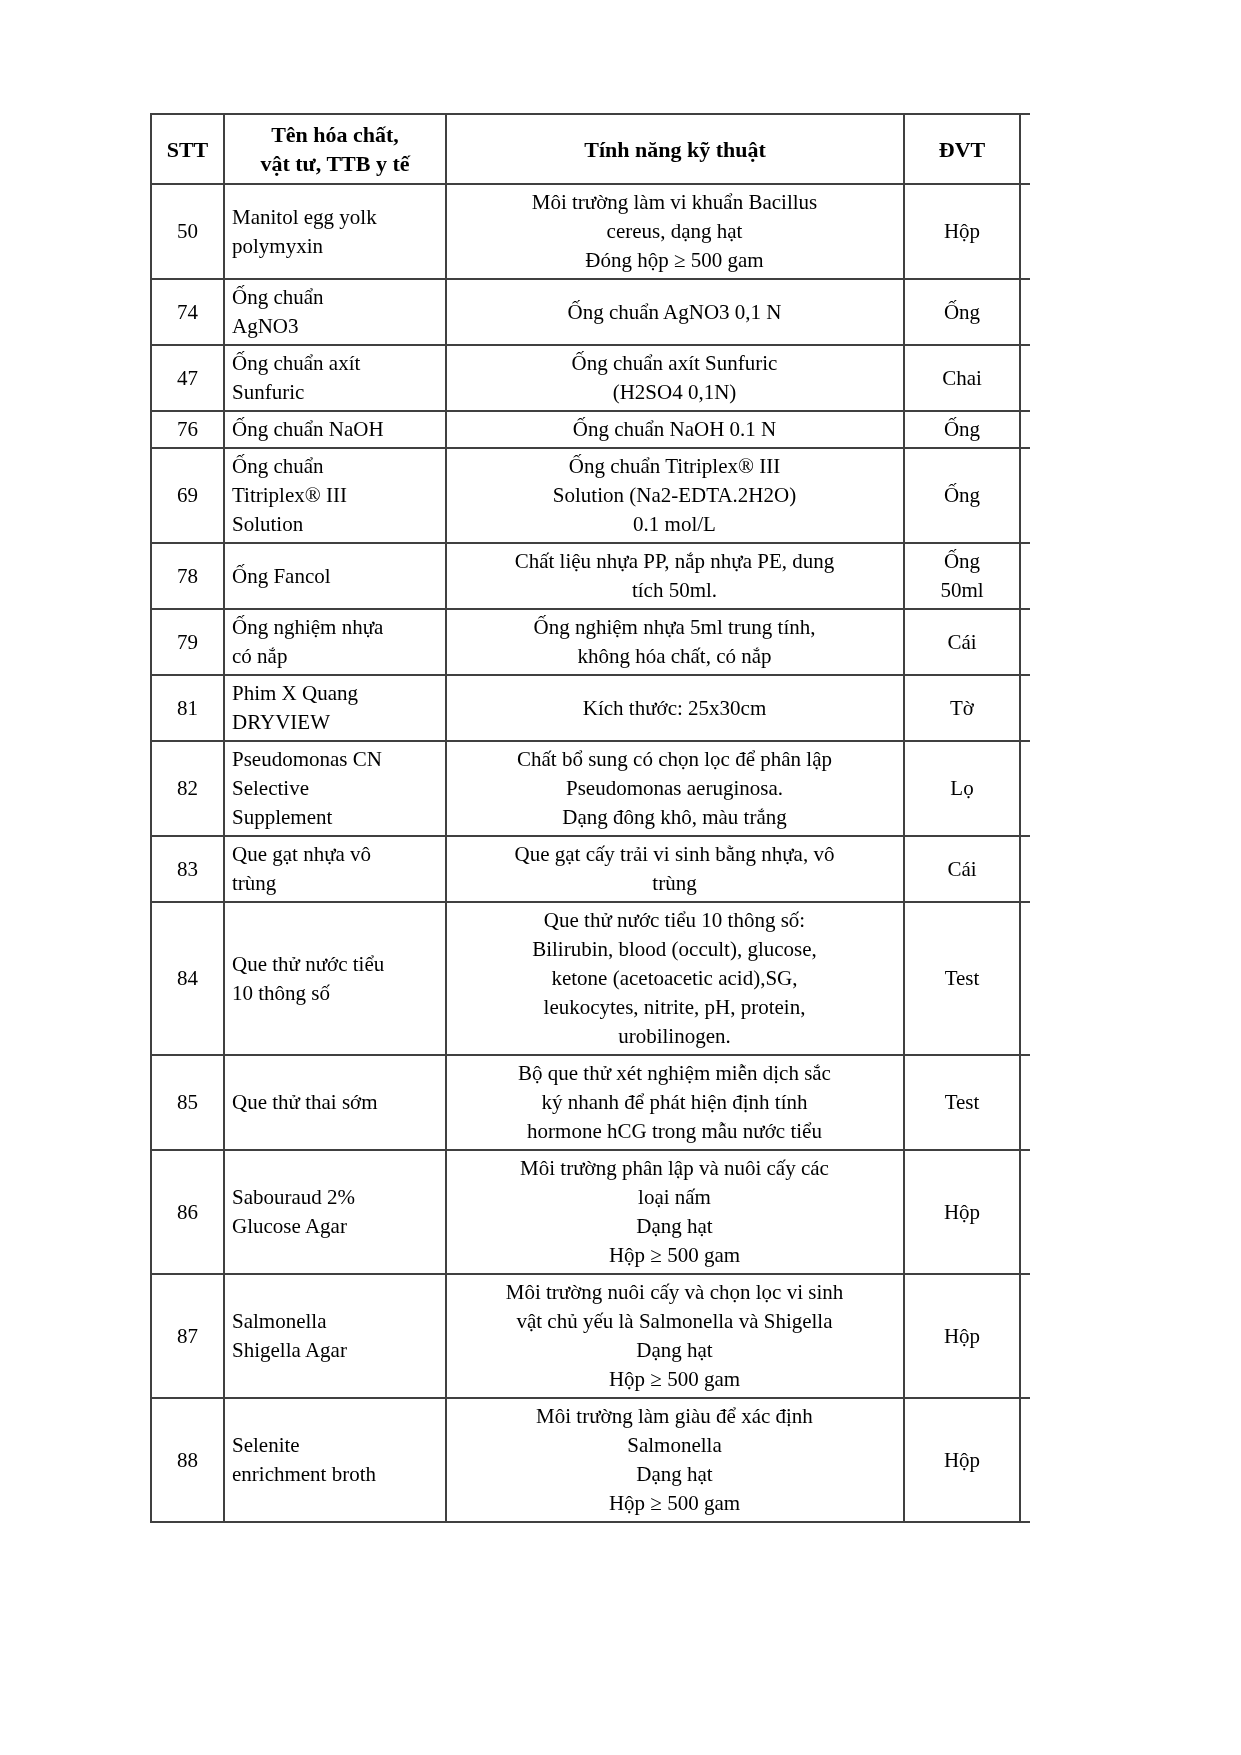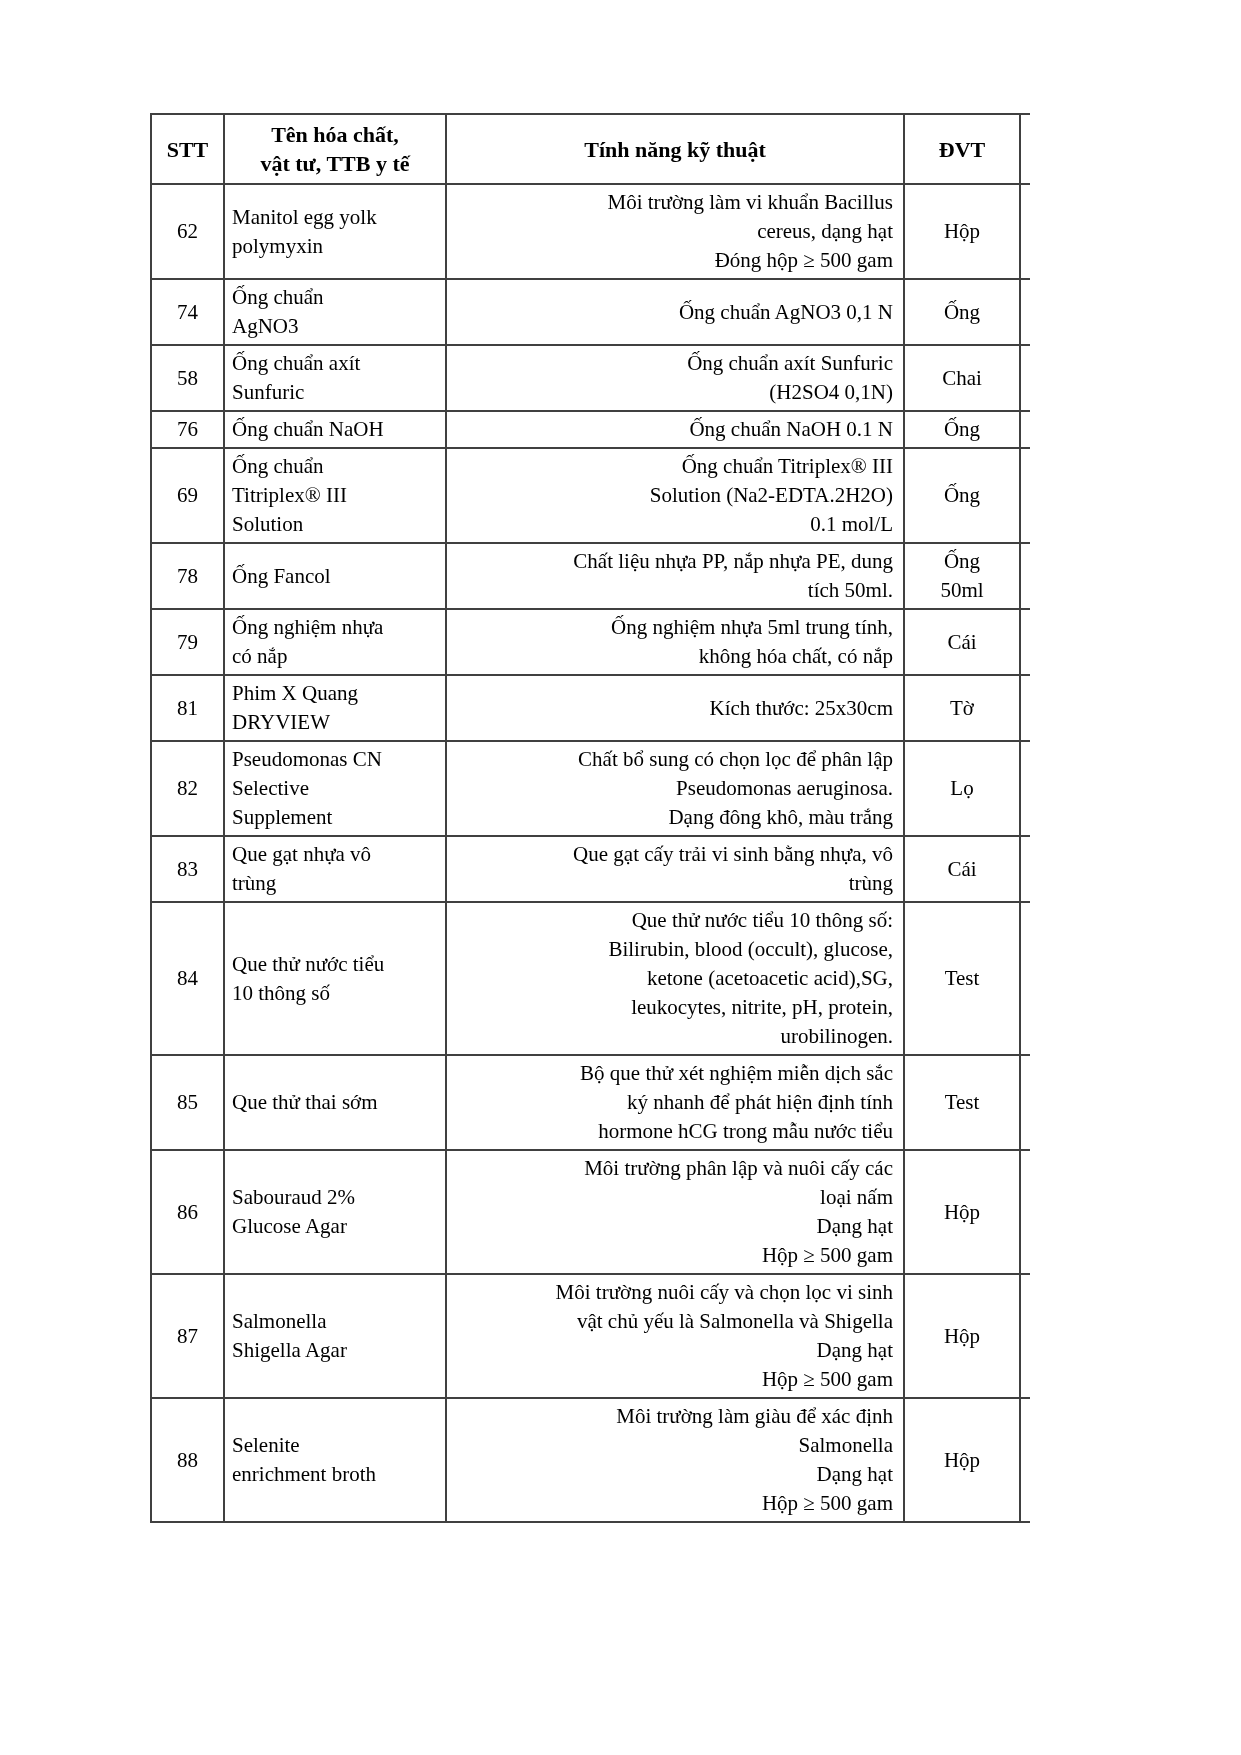--- a/index.html
+++ b/index.html
@@ -46,7 +46,7 @@
   td.col-unit { text-align: center; margin-left: 48px; }
   td.col-qty  { text-align: center; }
   td.col-name { text-align: left; padding-left: 7px;  padding-right: 20px; }
-  td.col-desc { text-align: right; padding-left: 9px;  padding-right: 10px; }
+  td.col-desc { text-align: center; padding-left: 9px;  padding-right: 10px; }
   .line { white-space: nowrap; }
   td.col-desc .line, td.col-name .line { white-space: normal; }
 </style>

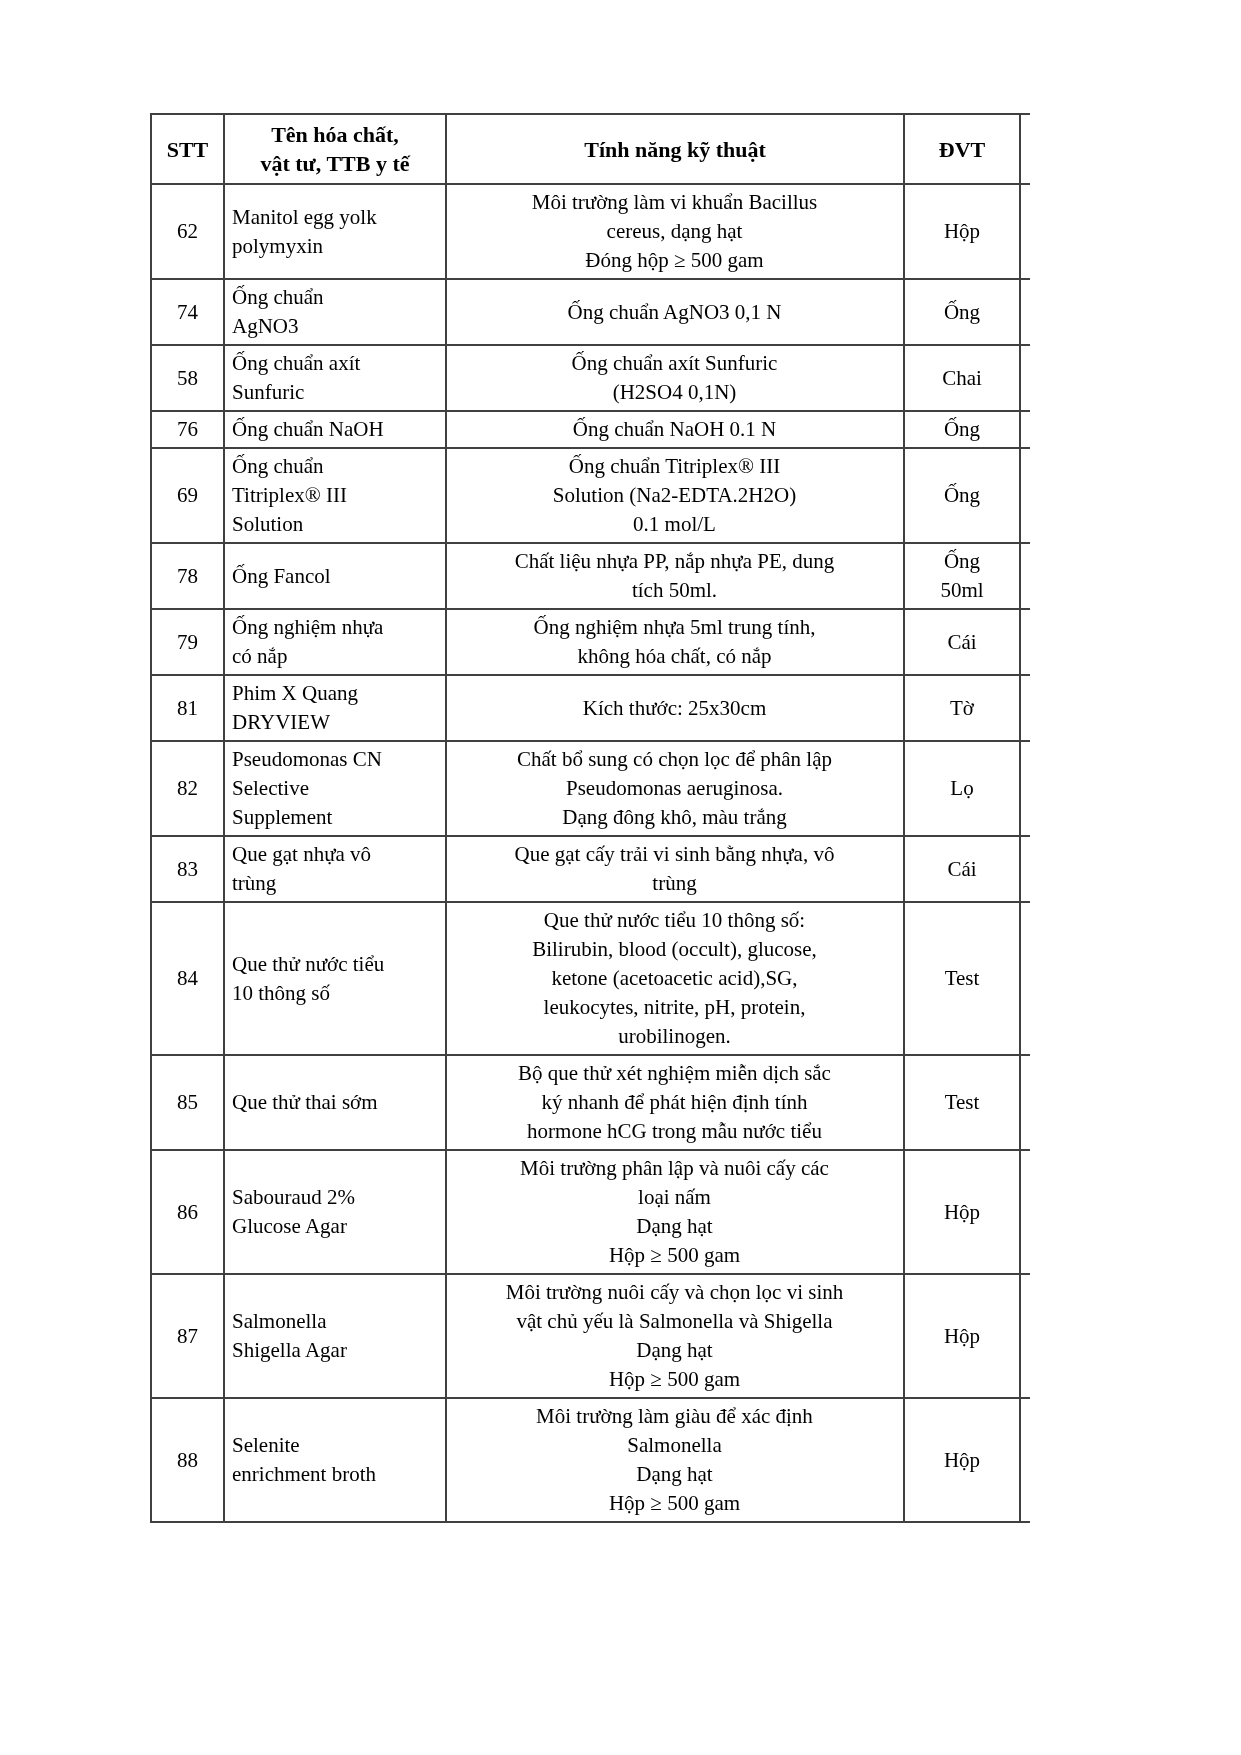--- a/index.html
+++ b/index.html
@@ -85,7 +85,7 @@
     <tbody id="table-body">
         <tr>
           <td class="col-stt">
-            <div class="line">62</div>
+            <div class="line">50</div>
           </td>
           <td class="col-name">
             <div class="line">Manitol egg yolk</div>

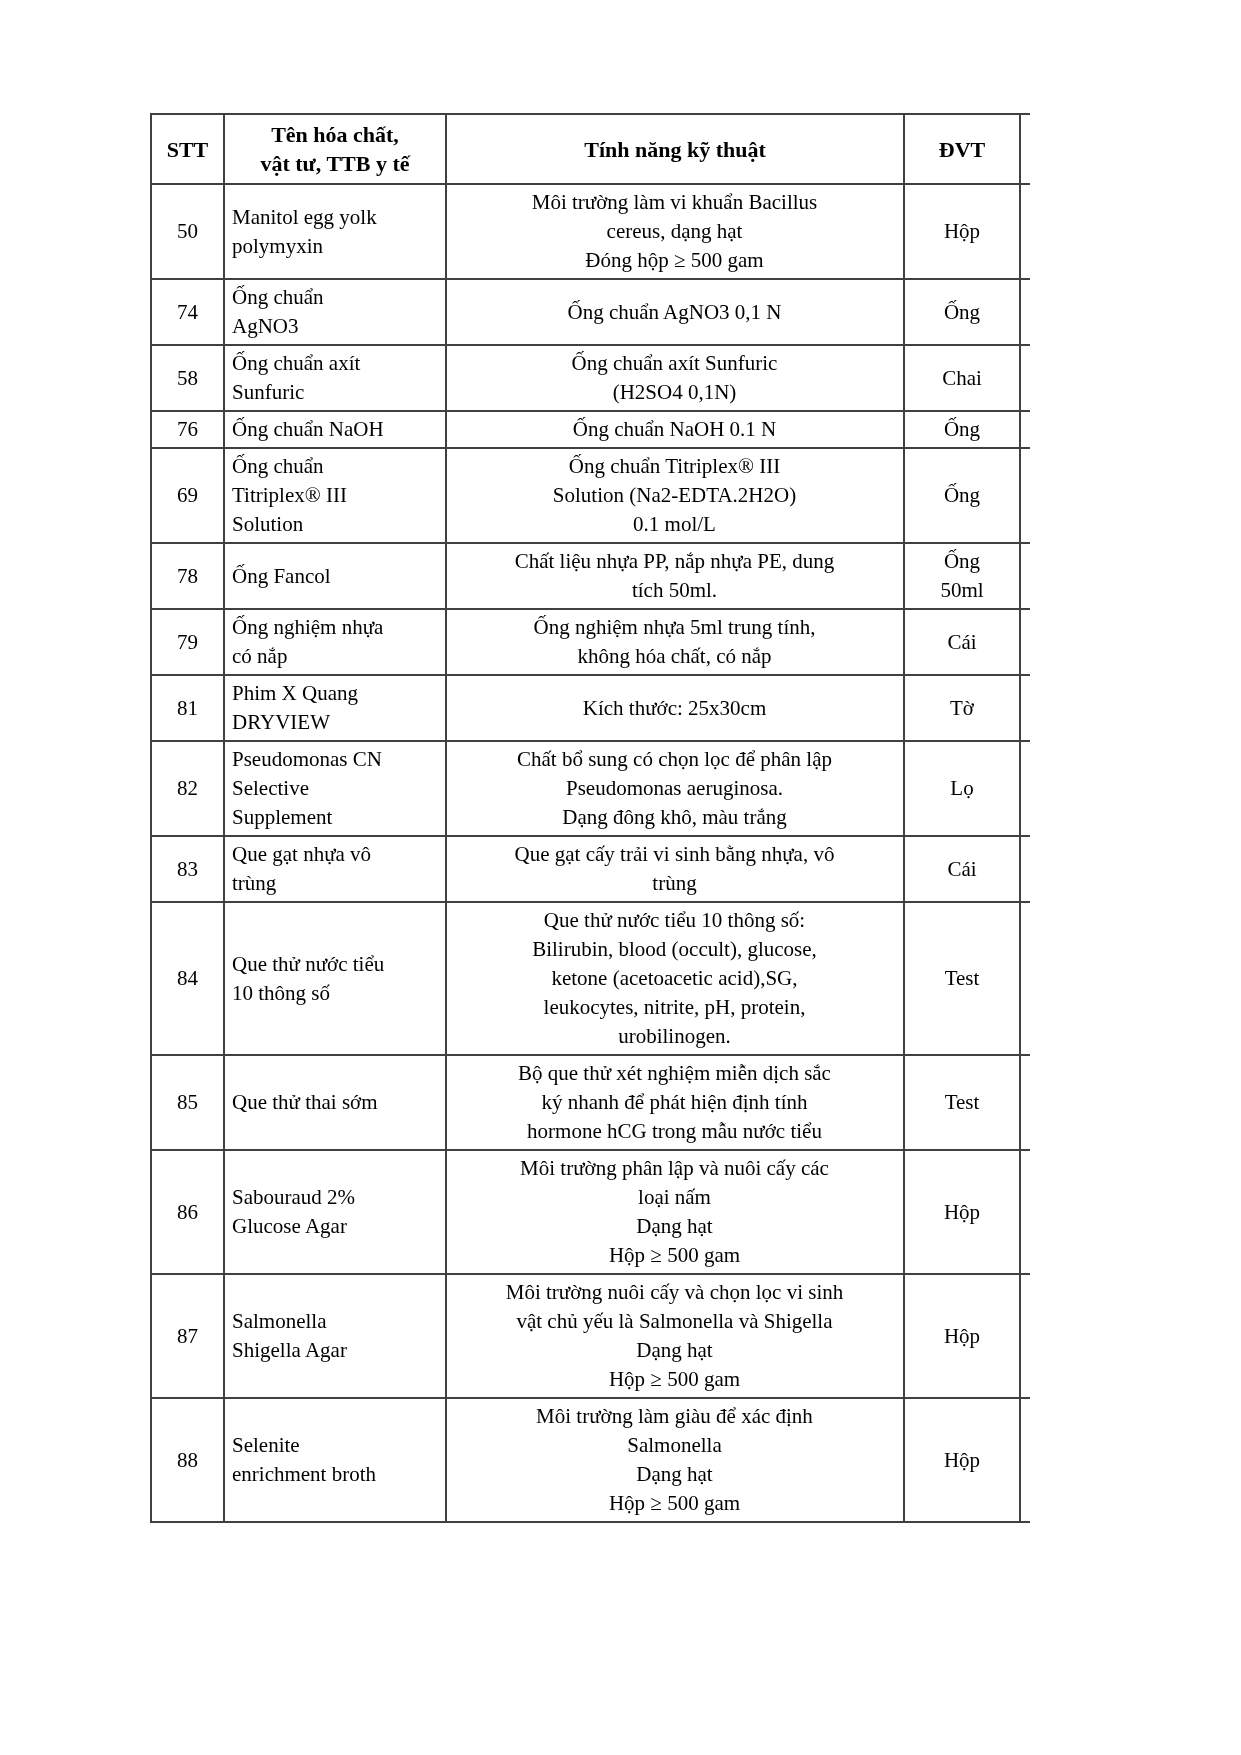--- a/index.html
+++ b/index.html
@@ -123,7 +123,7 @@
         </tr>
         <tr>
           <td class="col-stt">
-            <div class="line">58</div>
+            <div class="line">47</div>
           </td>
           <td class="col-name">
             <div class="line">Ống chuẩn axít</div>

